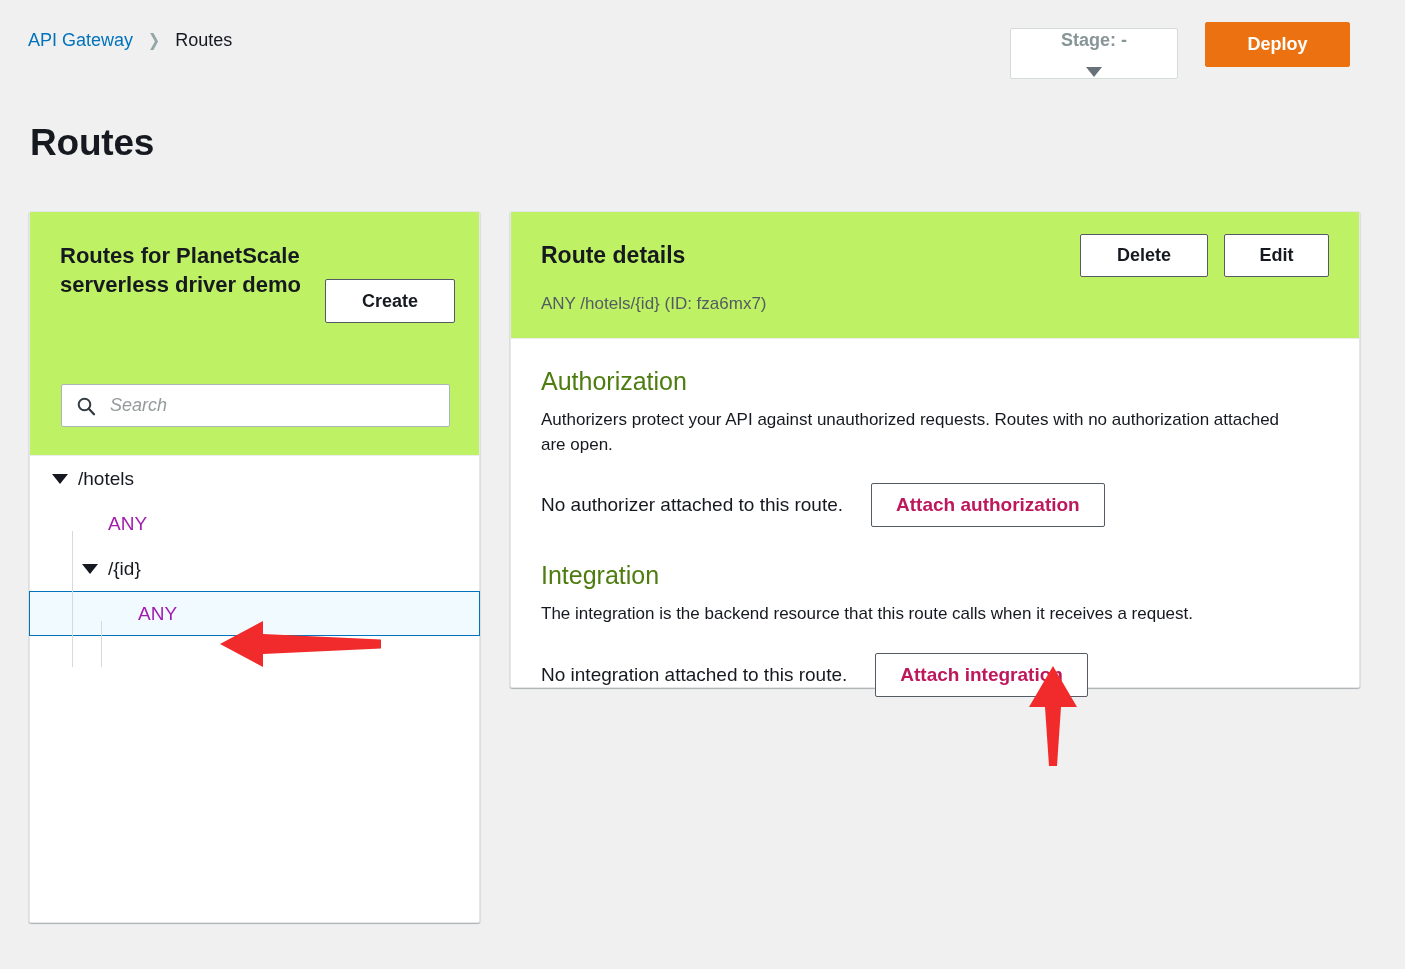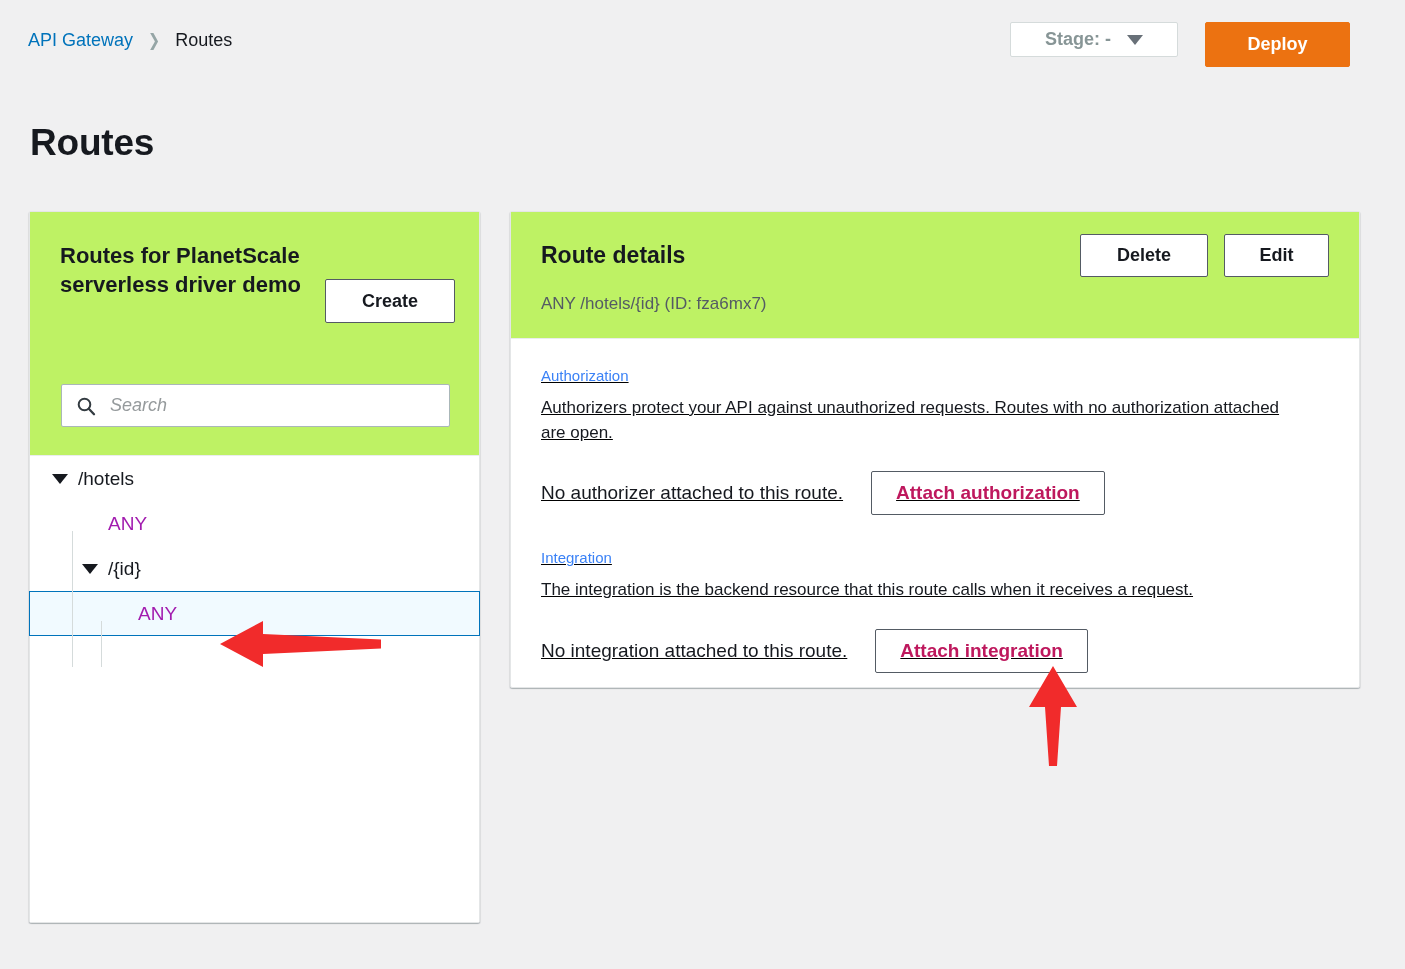--- a/index.html
+++ b/index.html
@@ -27,11 +27,12 @@
 
   
   .stage-select {
-    position: absolute; left: 1010px; top: 22px;
-    width: 168px; height: 35px;
+    position: absolute; left: 1010px; top: 28px;
+    width: 168px; height: 51px;
     background: #ffffff; border: 1px solid #d5dbdb; border-radius: 2px;
     display: flex; align-items: center; justify-content: center; gap: 16px;
     cursor: pointer;
+    flex-direction: column;
   }
   .stage-label { color: #879596; font-size: 18px; font-weight: bold; }
   .caret-down {

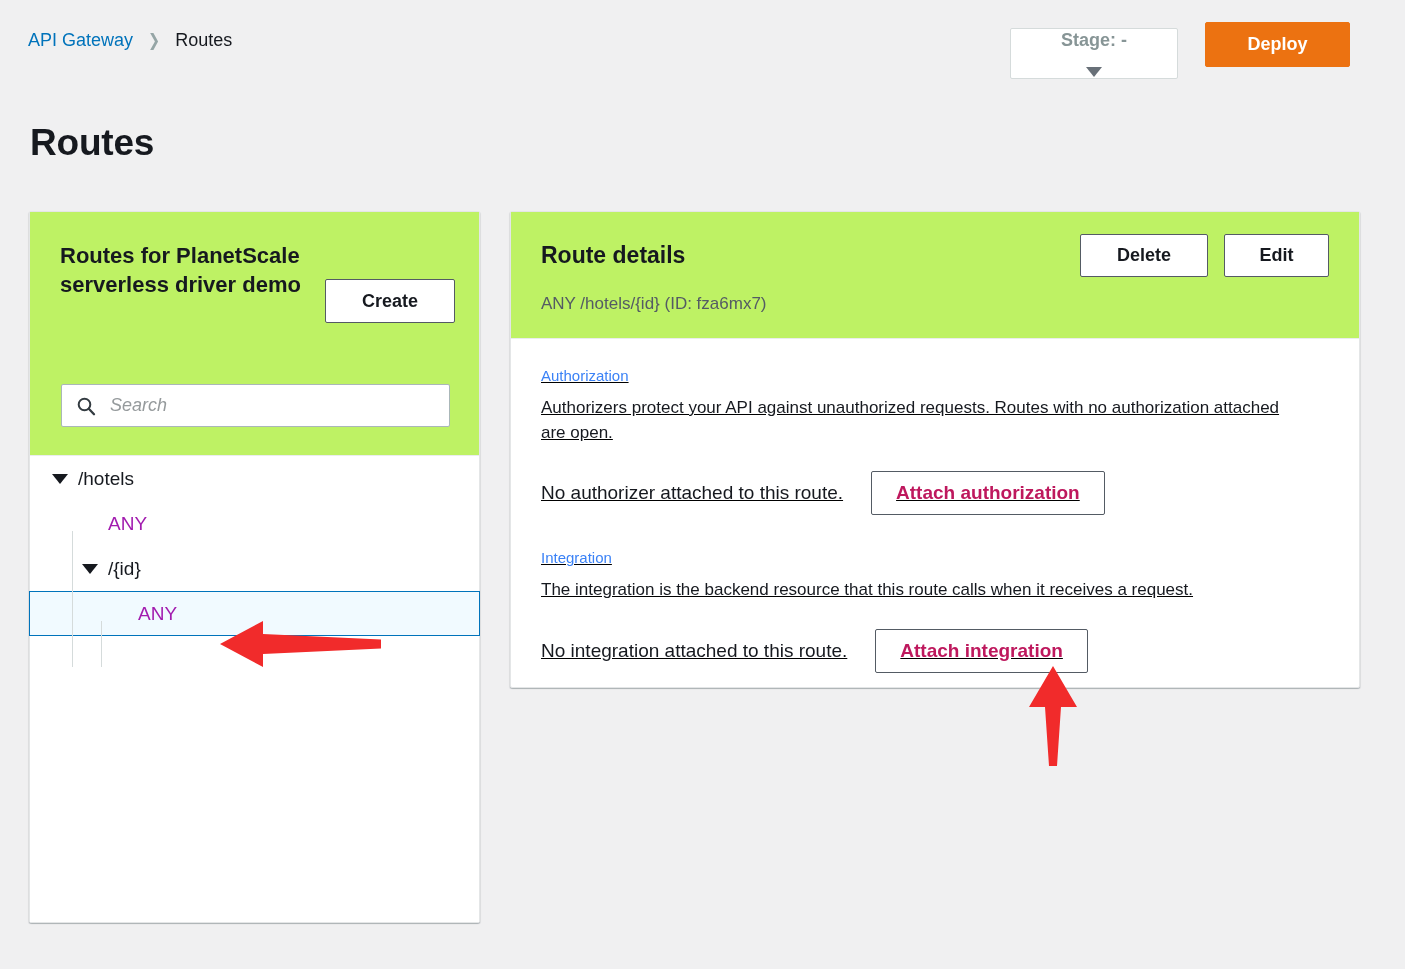--- a/index.html
+++ b/index.html
@@ -128,7 +128,7 @@
   #guide-2 { left: 101px; top: 621px; height: 46px; }
 
   
-  #right-panel { left: 510px; top: 211px; width: 850px; height: 477px; text-decoration: underline; }
+  #right-panel { left: 510px; top: 211px; width: 850px; height: 477px; }
   .rp-header { position: relative; height: 127px; }
   .rp-title {
     position: absolute; left: 30px; top: 30px;

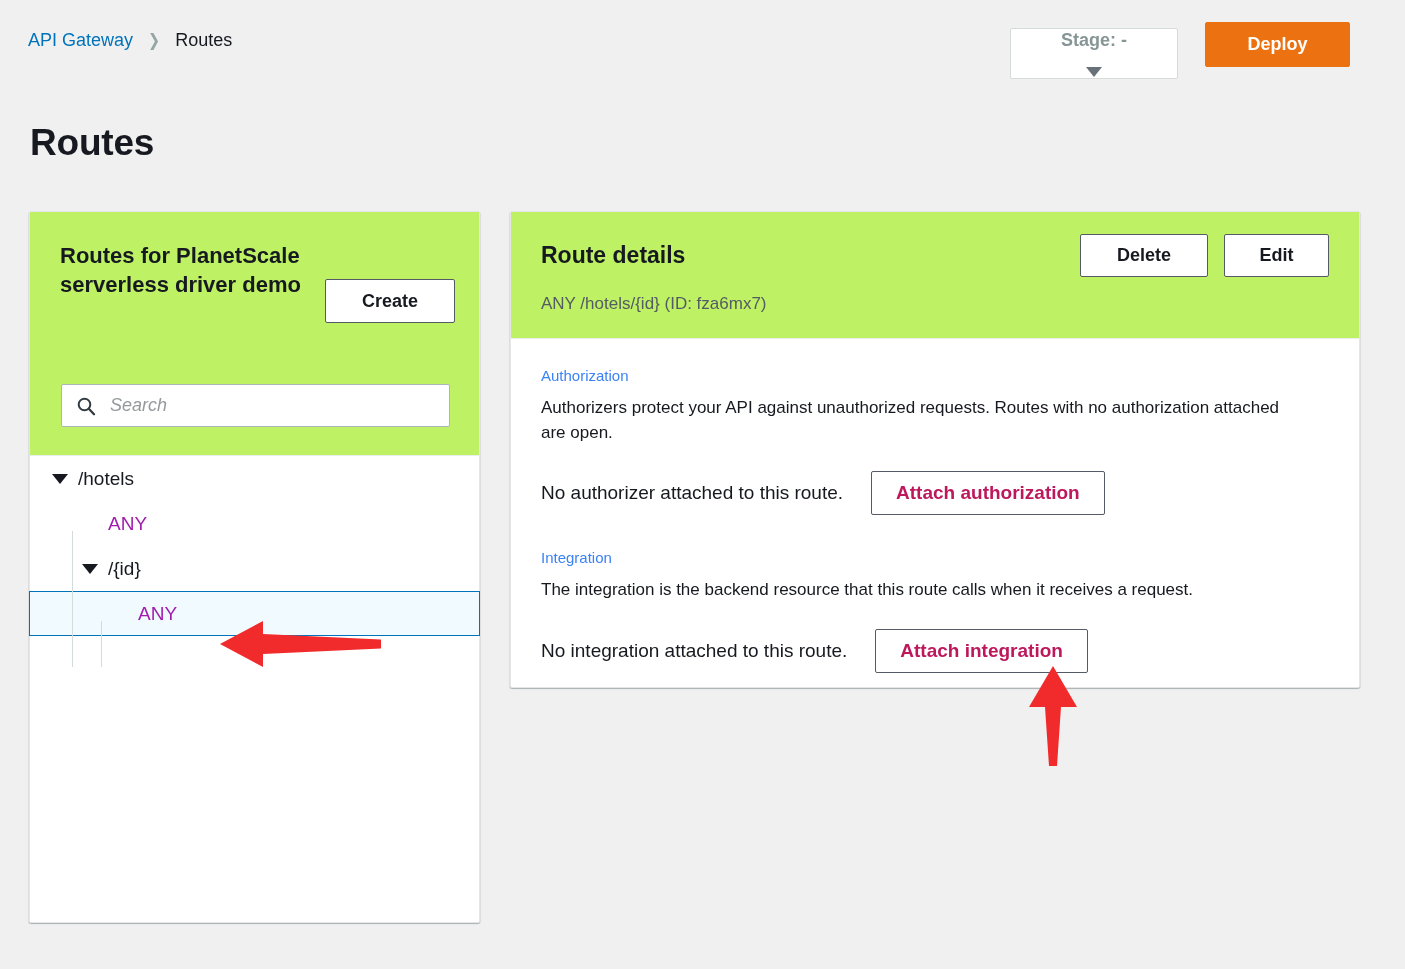--- a/index.html
+++ b/index.html
@@ -149,7 +149,7 @@
   #edit-btn { right: 30px; width: 105px; }
 
   .rp-body { padding: 28px 30px 0 30px; }
-  .section-title { font-size: 15px; color: #3b82f6; margin-bottom: 12px; }
+  .section-title { font-size: 25px; color: #4d7c0f; margin-bottom: 12px; }
   .section-desc {
     font-size: 17px; color: #16191f; line-height: 1.45;
     max-width: 740px; margin-bottom: 26px;

